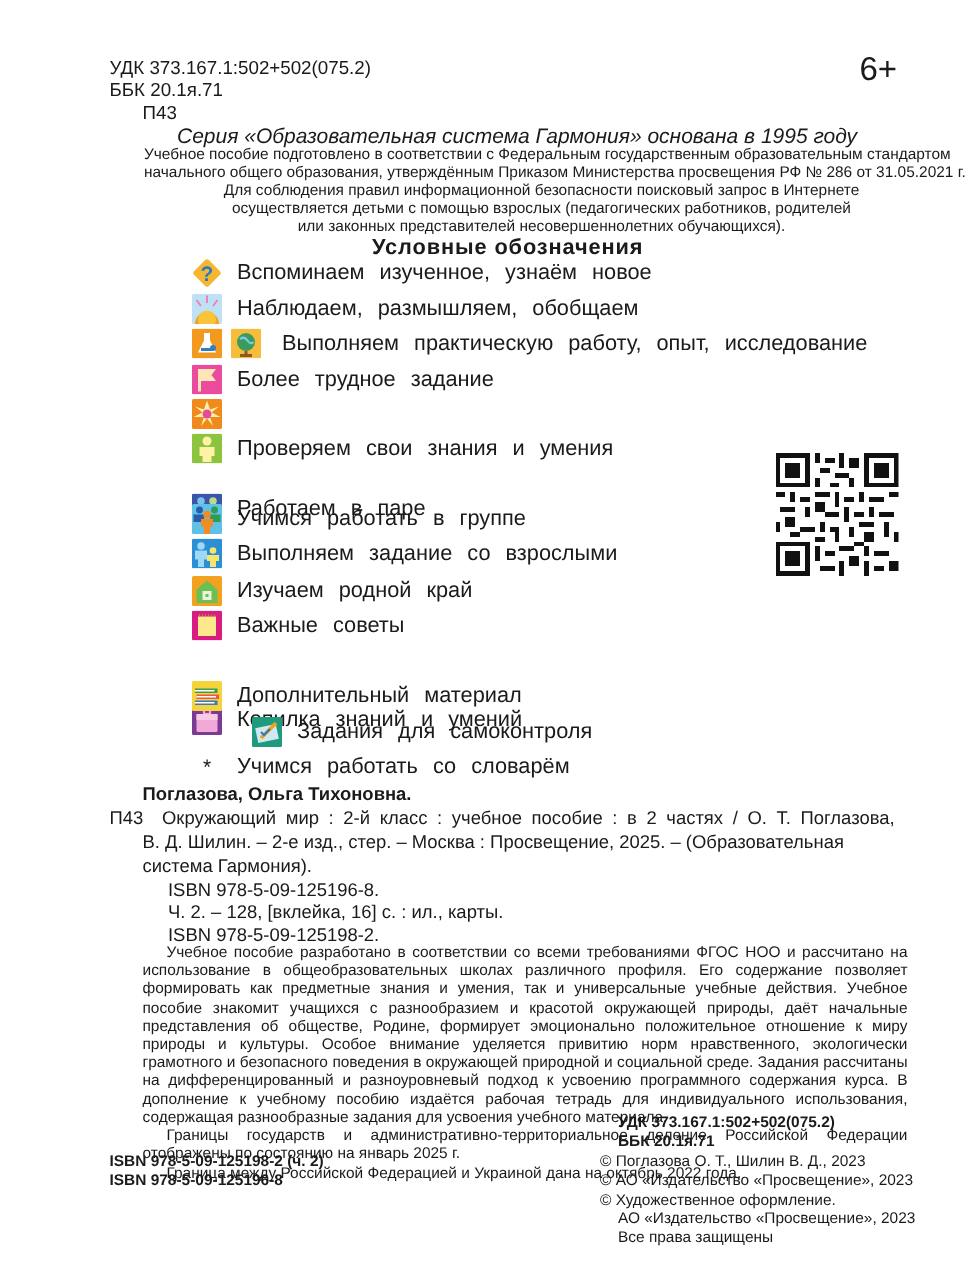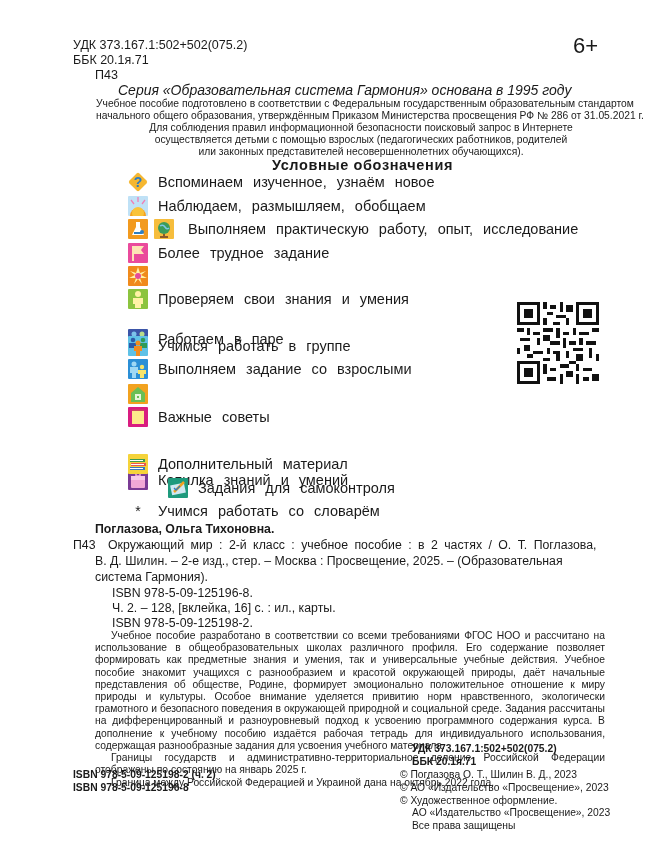--- a/index.html
+++ b/index.html
@@ -12,7 +12,7 @@
     .age { font-size: 22px; line-height: 24px; }
     .series { font-size: 14px; font-style: italic; line-height: 16px; white-space: nowrap; }
     .legal { font-size: 10.3px; line-height: 12px; text-align: center; white-space: nowrap; }
-    .legend-title { font-size: 14.5px; font-weight: bold; letter-spacing: 0.6px; white-space: nowrap; margin-left: 24px; }
+    .legend-title { font-size: 14.5px; font-weight: bold; letter-spacing: 0.6px; white-space: nowrap; }
     .legend-item { position: absolute; left: 128px; height: 22px; display: flex; align-items: center; }
     .legend-item .txt { font-size: 14.5px; word-spacing: 6px; white-space: nowrap; margin-left: 10px; }
     .ico {

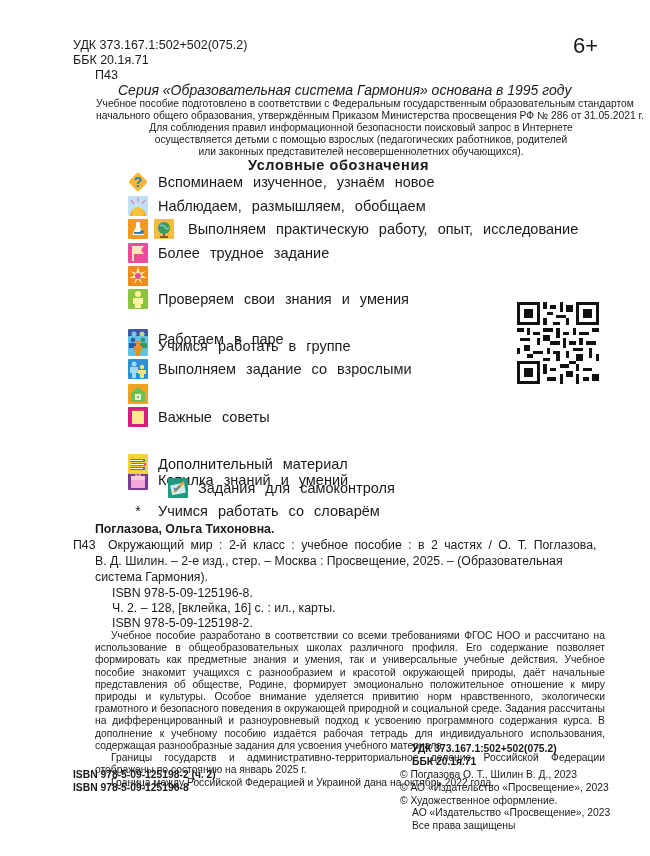--- a/index.html
+++ b/index.html
@@ -175,6 +175,7 @@
         <rect x="9" y="12" width="2" height="2" fill="#6bbf54"></rect>
       </svg>
   </span>
+  <span class="txt">Изучаем родной край</span>
 </div>
 
 <div class="legend-item" style="top:406px;">

